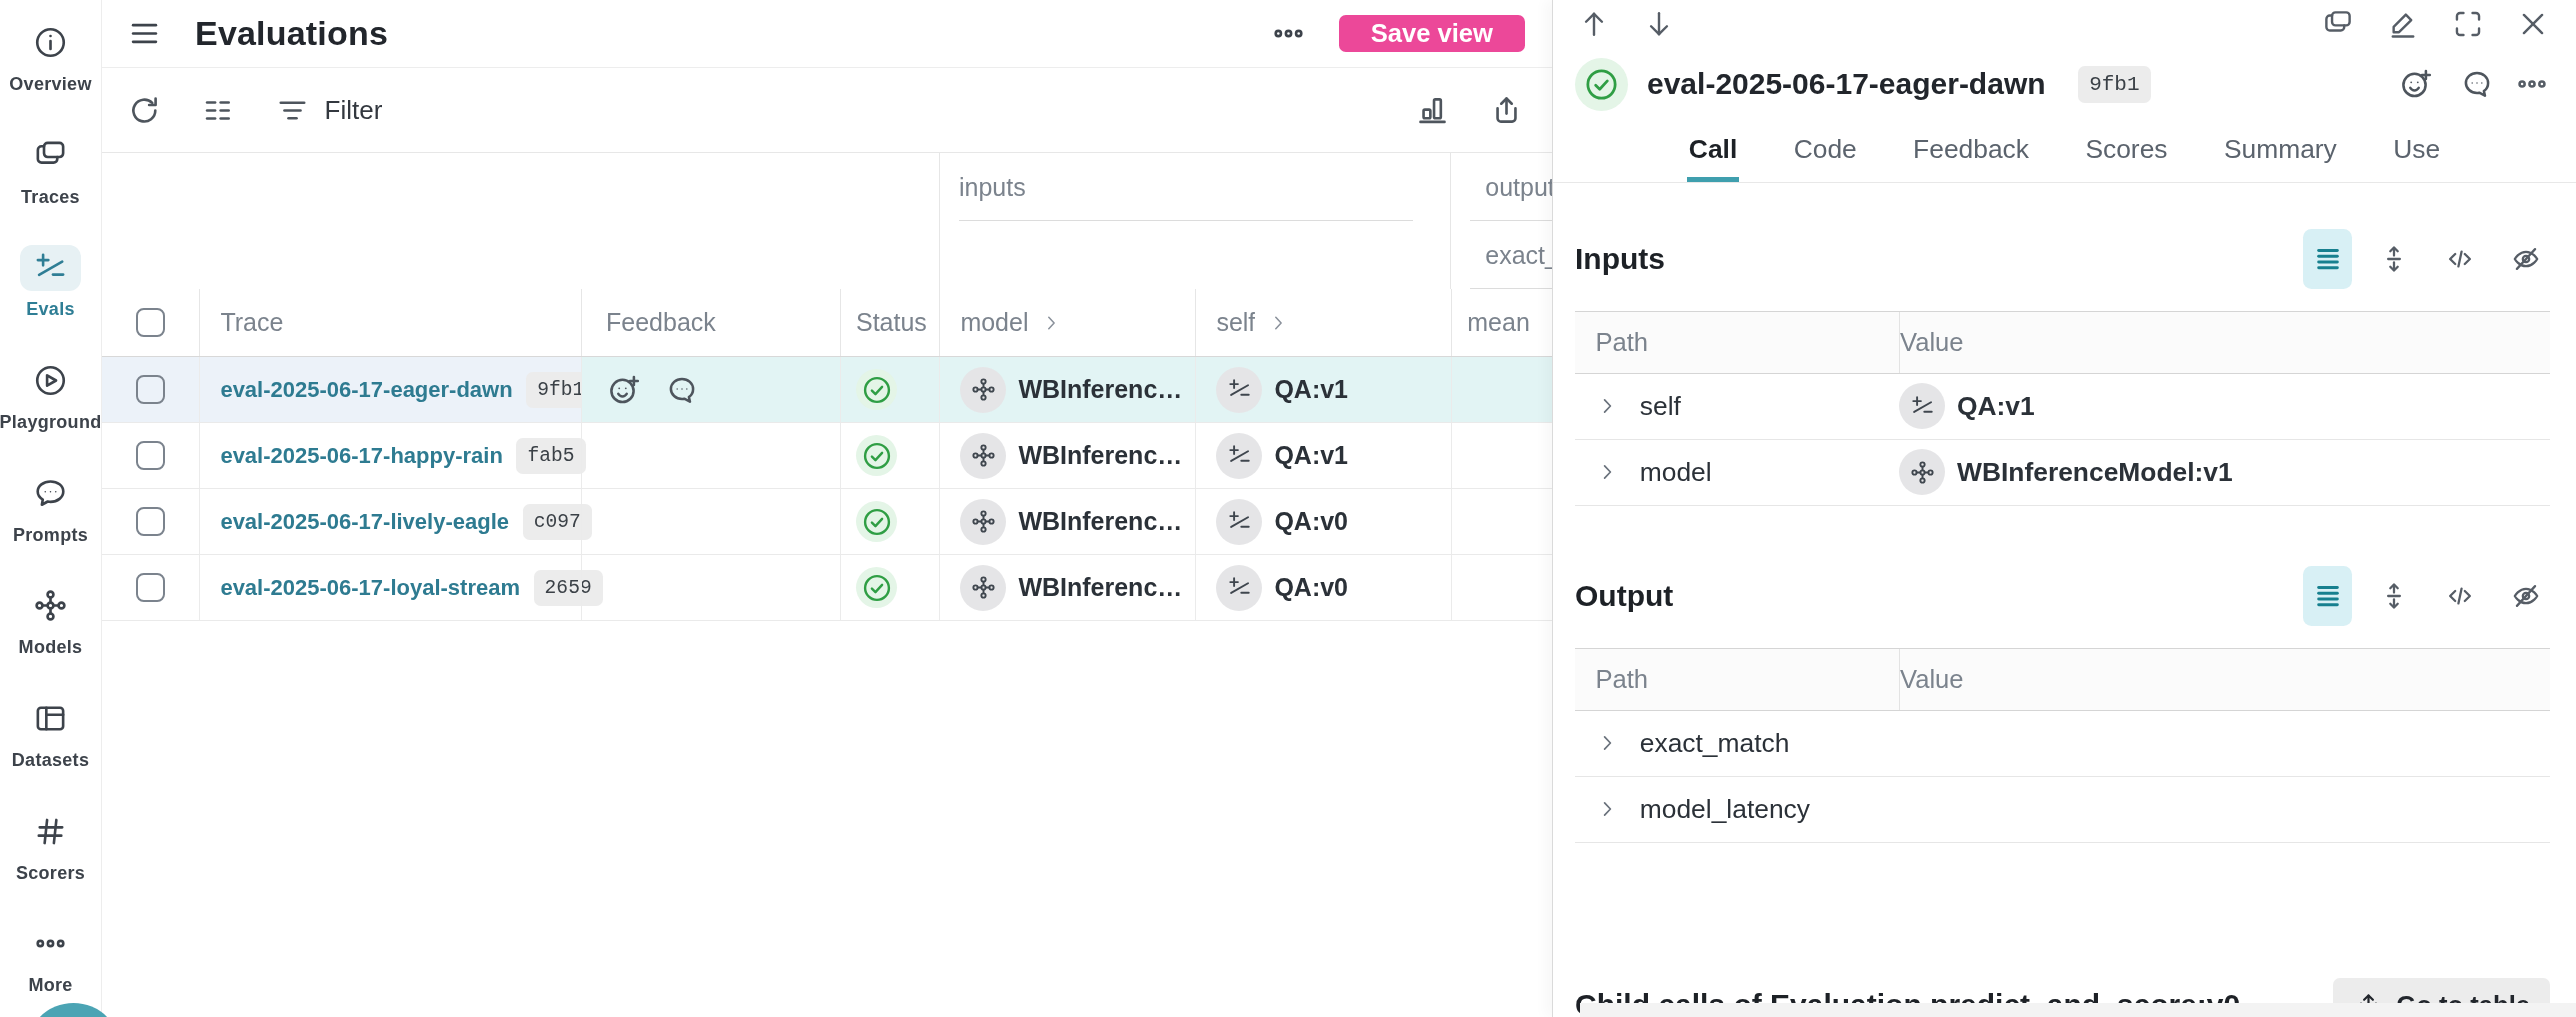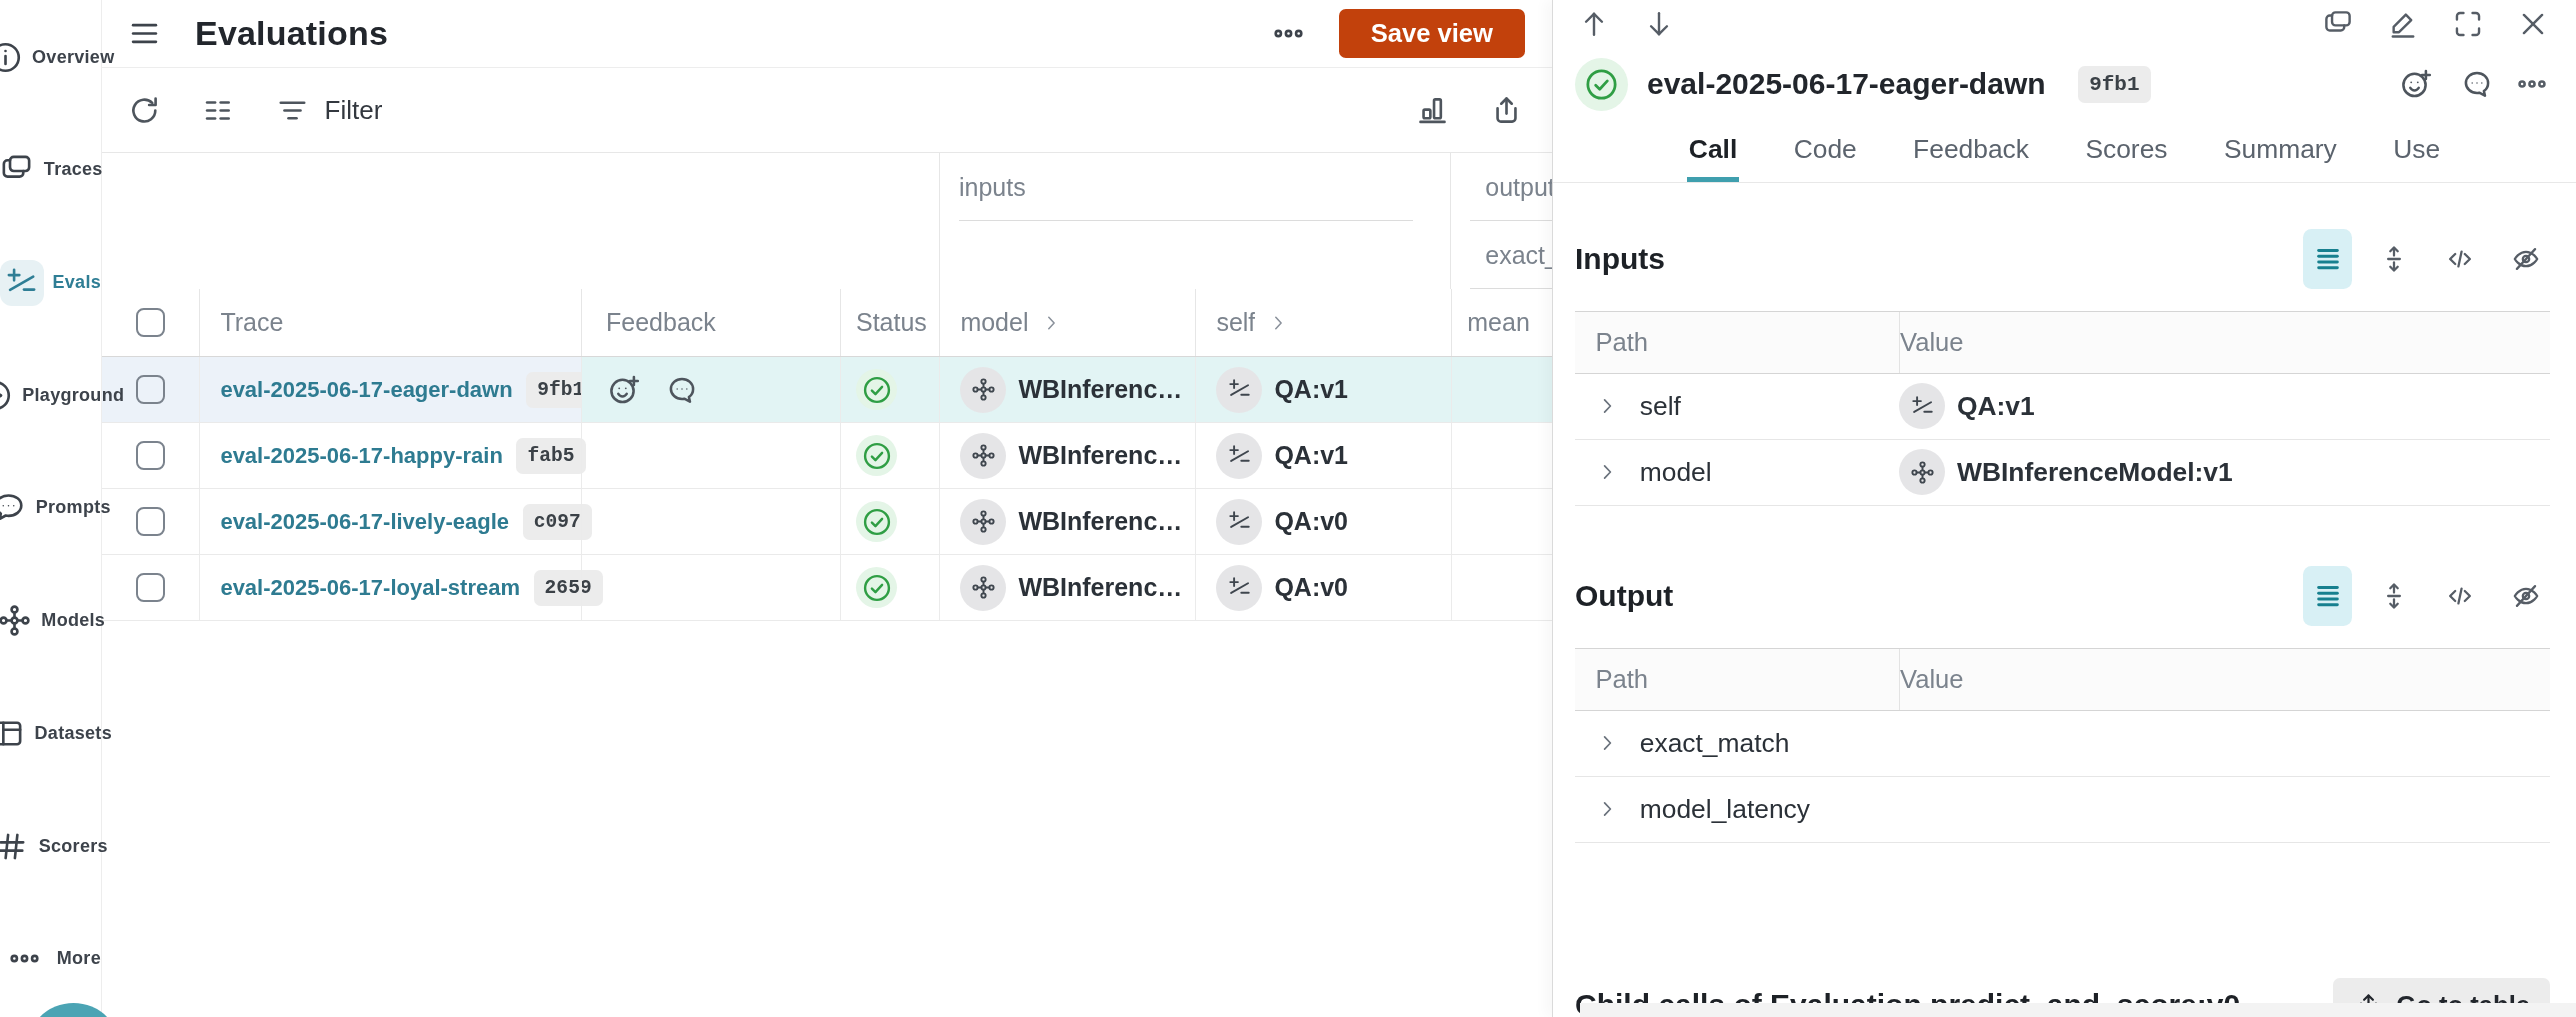--- a/index.html
+++ b/index.html
@@ -35,8 +35,8 @@
   .page-title { font-size:34px; font-weight:700; color:#22262c; letter-spacing:0.2px; }
   .spacer { flex:1; }
   .overflow-ic { width:37px; height:37px; color:#565d66; }
-  .save-view-btn { height:49px; padding:0 32px; border:none; border-radius:6.8px;
-    background:#c2410c; color:#ffffff; font-size:25.6px; font-weight:700;
+  .save-view-btn { height:37px; padding:0 32px; border:none; border-radius:6.8px;
+    background:#ec4899; color:#ffffff; font-size:25.6px; font-weight:700;
     font-family:inherit; display:flex; align-items:center; }
 
   .toolbar { height:85px; border-bottom:1.7px solid #e7e7e7; display:flex;

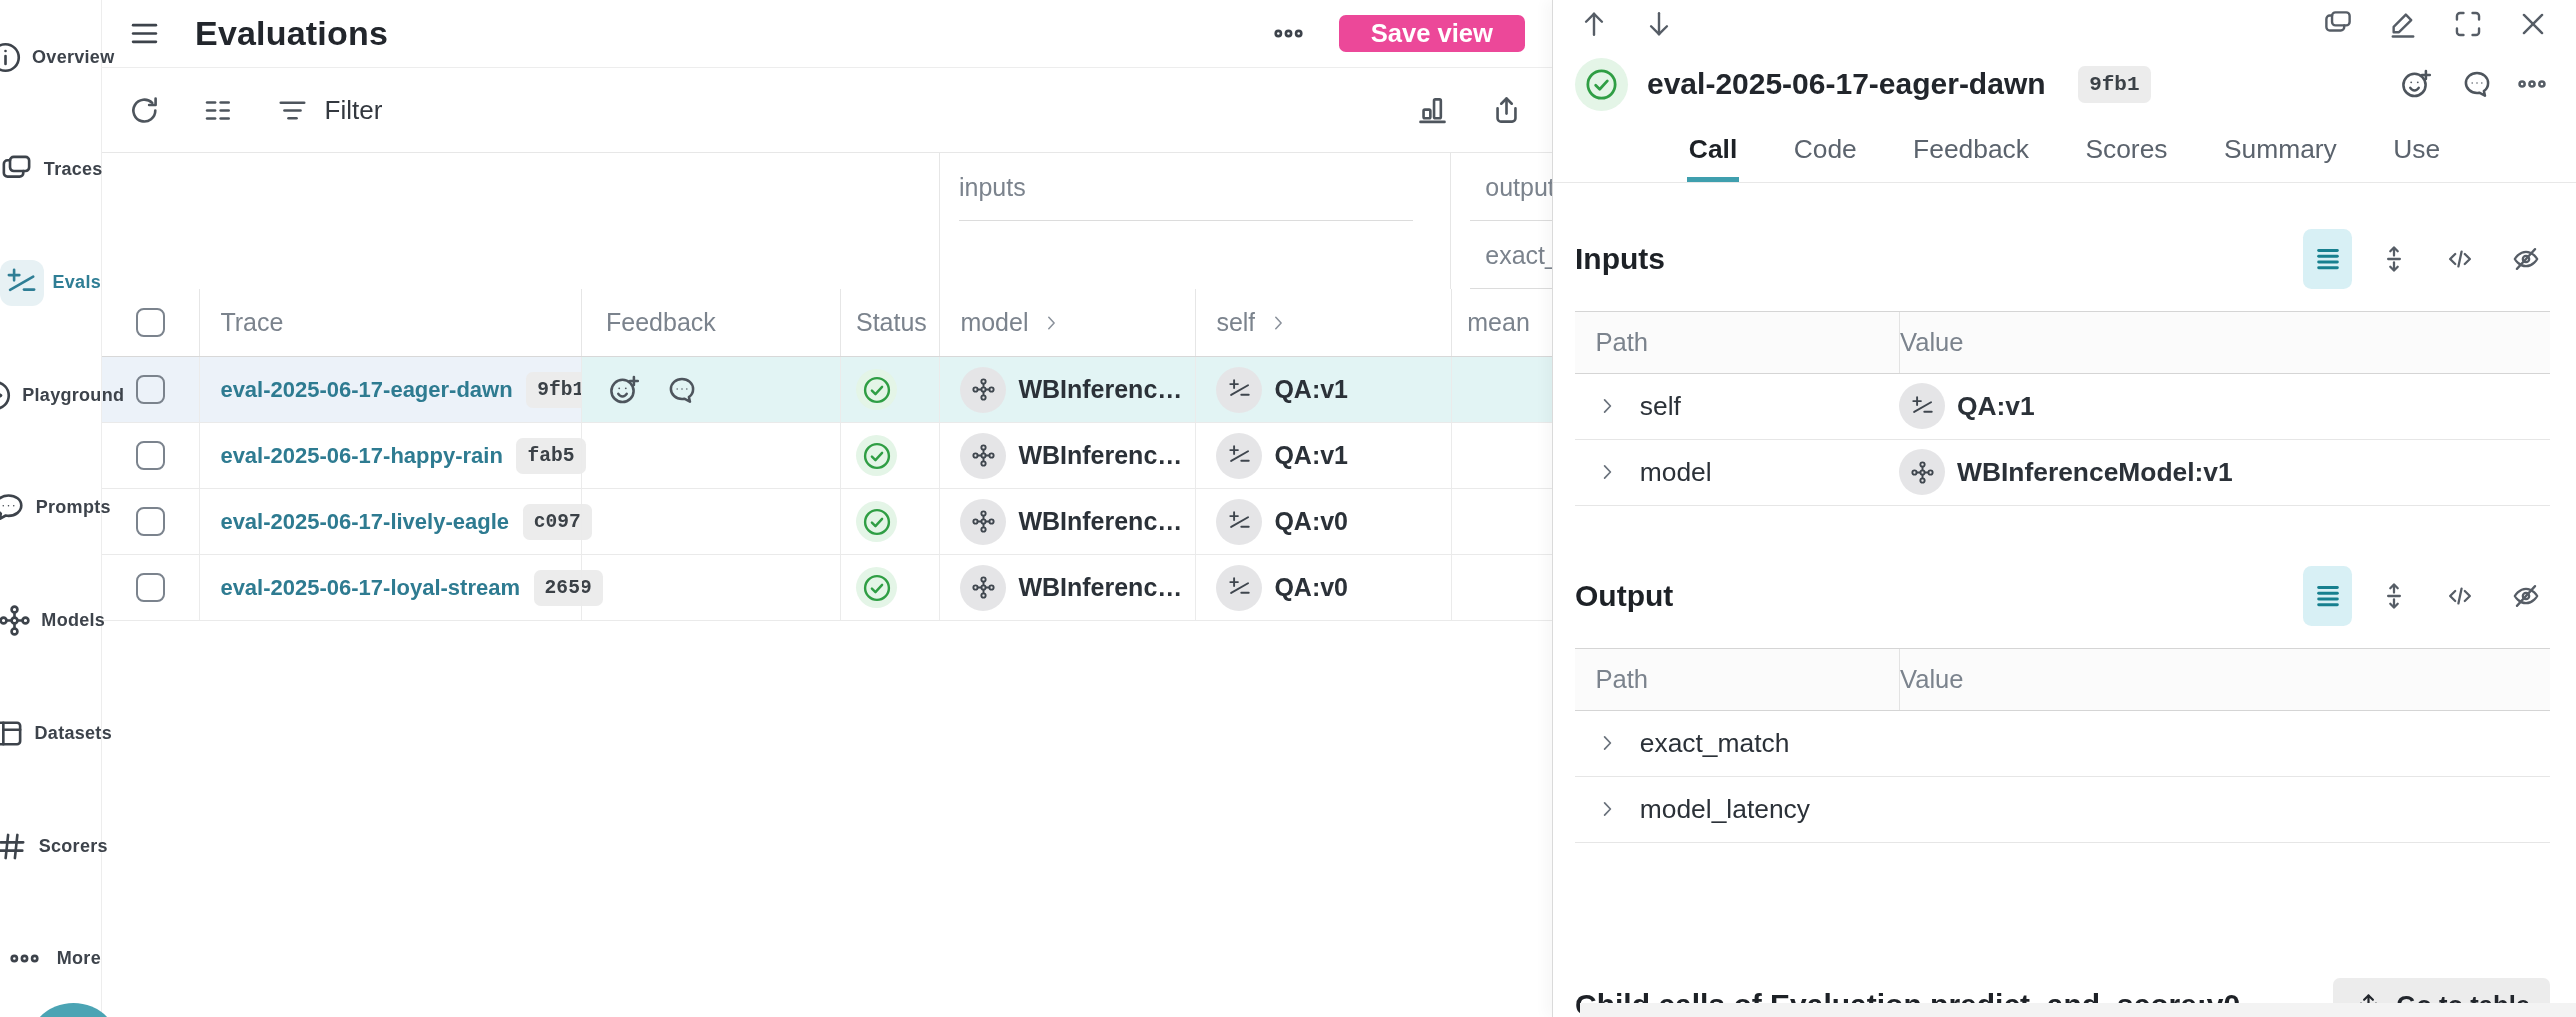--- a/index.html
+++ b/index.html
@@ -14,7 +14,7 @@
   
   .sidebar { position:absolute; left:0; top:0; width:102px; height:1017px;
     border-right:1.7px solid #ededed; background:#fff; z-index:5; }
-  .side-item { height:111px; margin-top:1.7px; display:flex; flex-direction:row;
+  .side-item { height:111px; margin-top:1.7px; display:flex; flex-direction:column;
     align-items:center; justify-content:center; gap:8.5px; cursor:pointer; color:#3d434b; }
   .side-item .icon-wrap { width:61px; height:46px; border-radius:12px;
     display:flex; align-items:center; justify-content:center; }

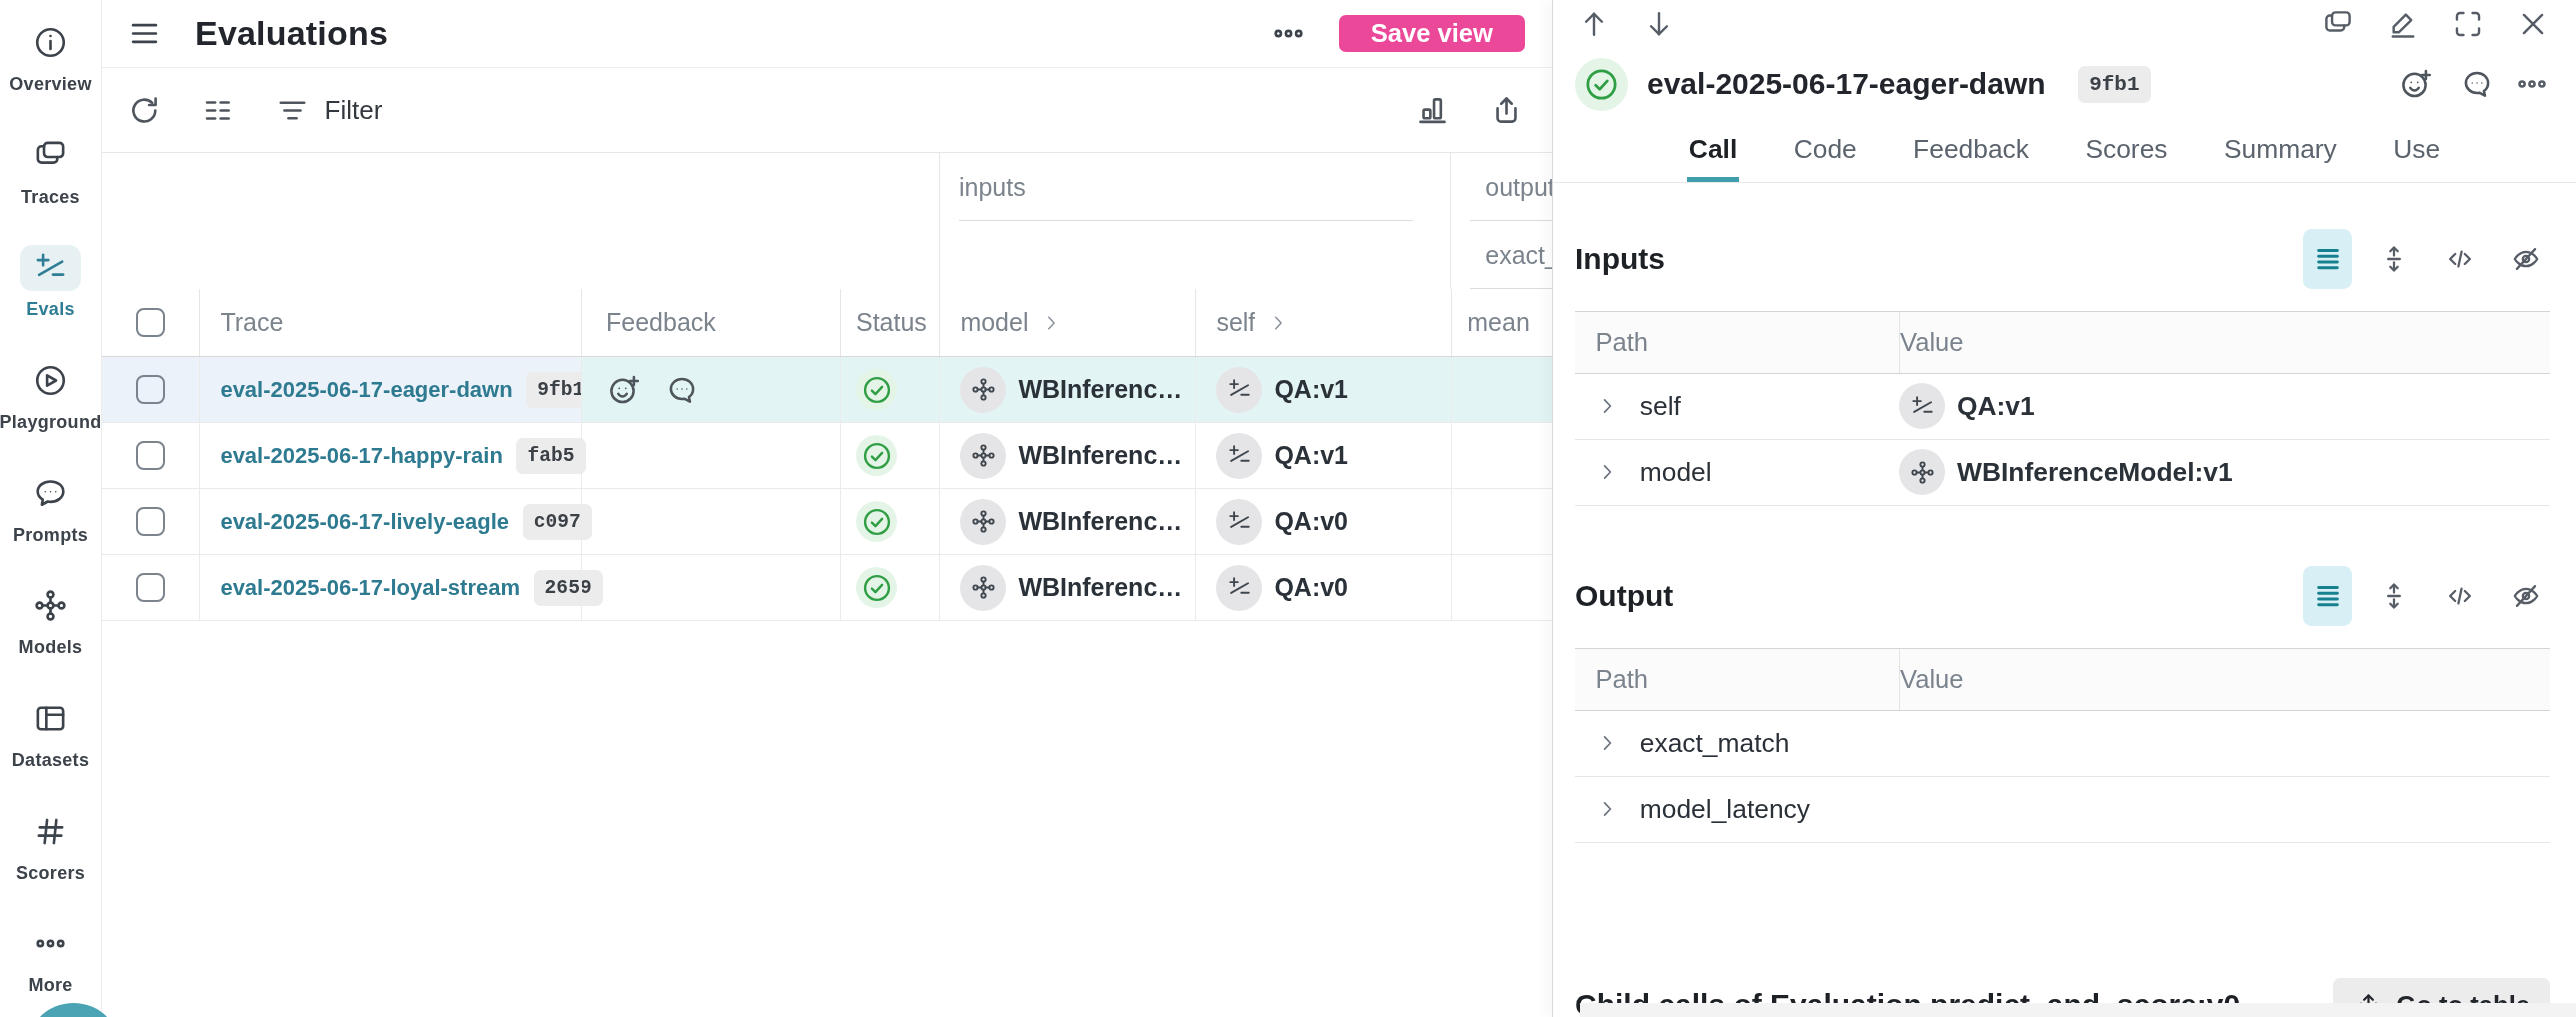--- a/index.html
+++ b/index.html
@@ -80,7 +80,7 @@
 
   .trace-link { font-size:22px; font-weight:700; color:#2e7b91; white-space:nowrap; cursor:pointer; }
   .id-chip { margin-left:13.6px; font-family:"Liberation Mono","DejaVu Sans Mono",monospace;
-    font-size:19.6px; font-weight:700; color:#3b4147; background:#ececec;
+    font-size:19.6px; font-weight:400; color:#3b4147; background:#ececec;
     border-radius:6.8px; padding:7px 11px; white-space:nowrap; }
 
   .fb-icons { display:flex; gap:22px; color:#4e555d; }

